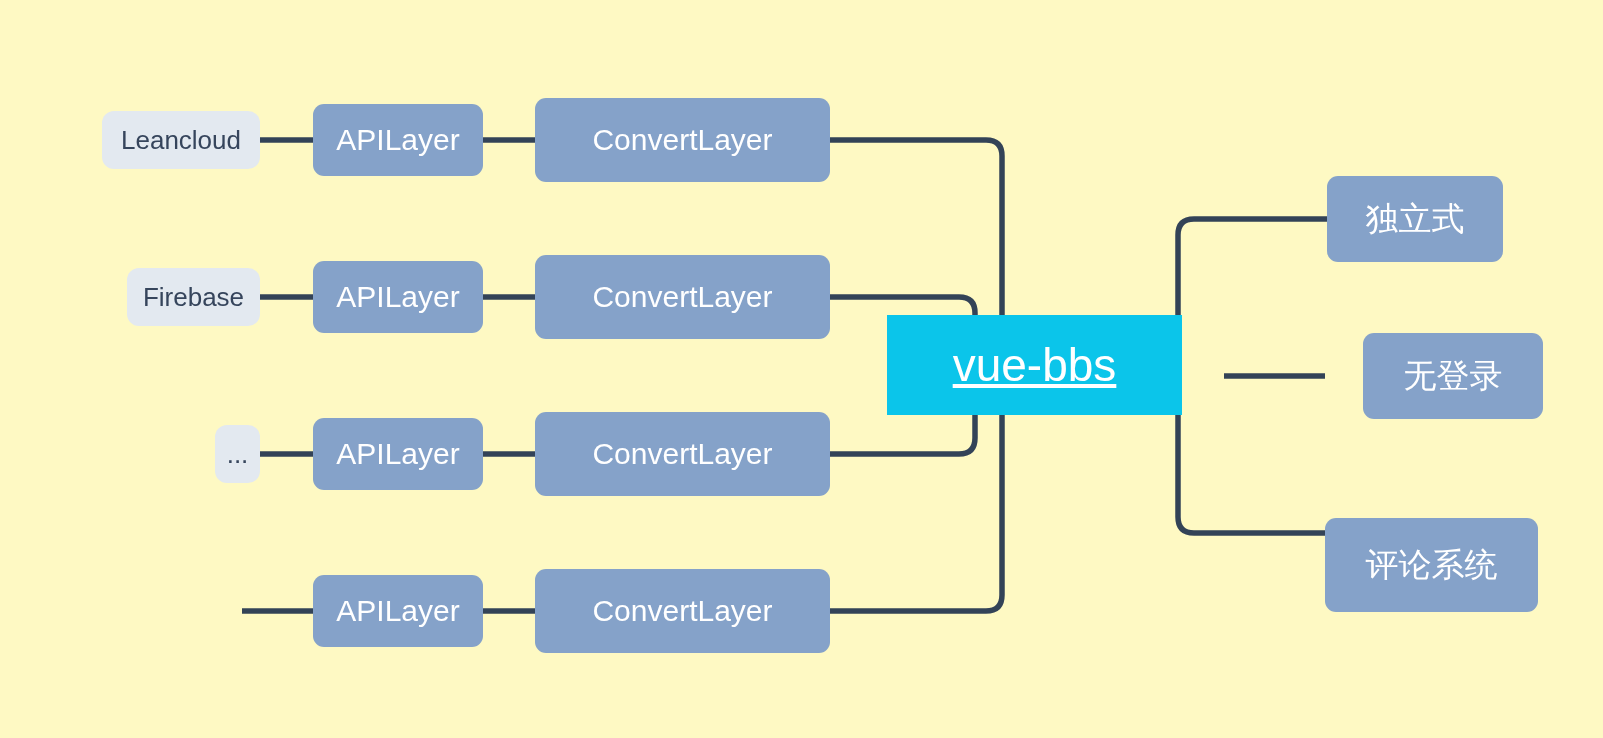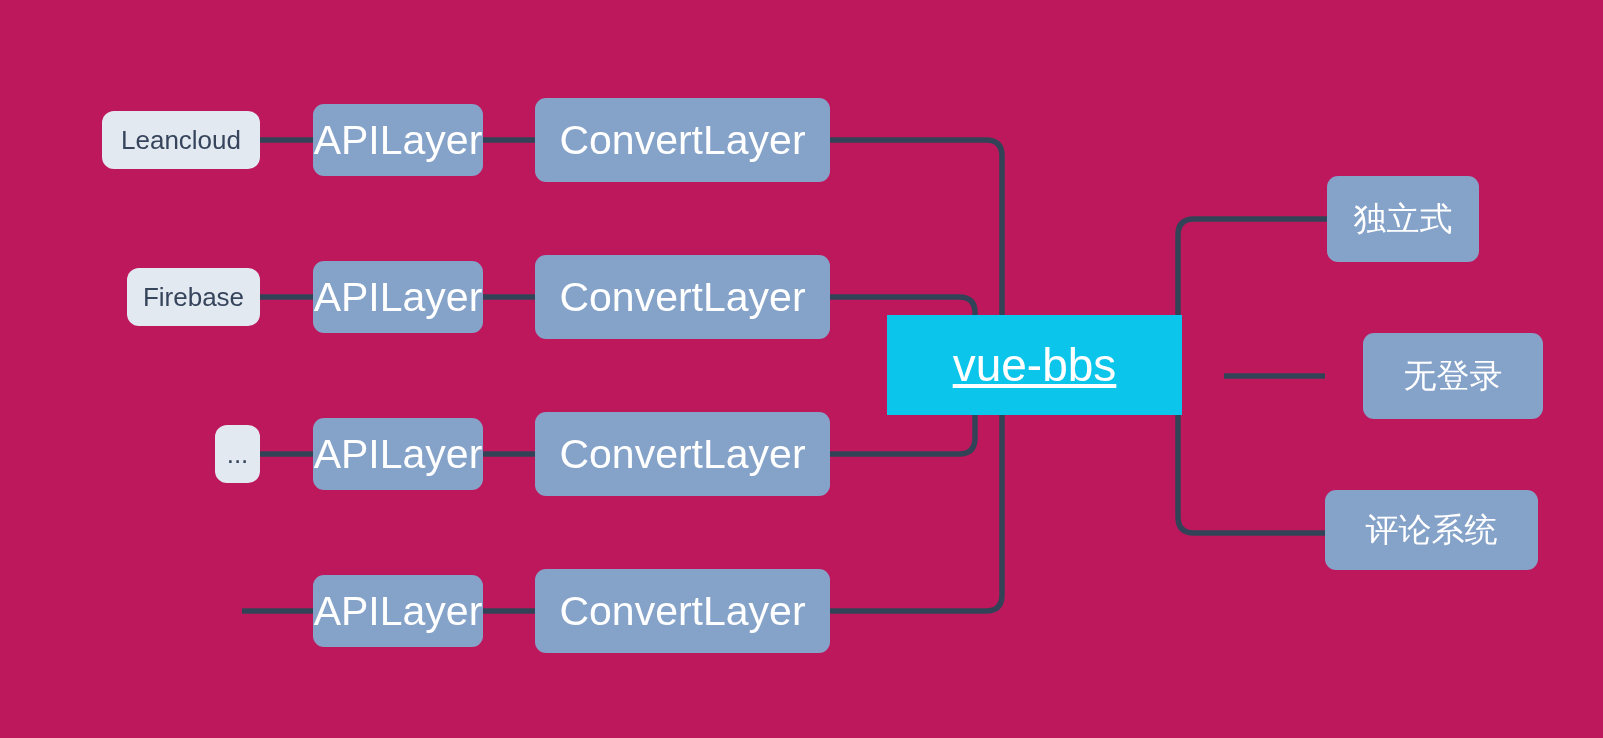--- a/index.html
+++ b/index.html
@@ -11,7 +11,7 @@
     position: relative;
     width: 1603px;
     height: 738px;
-    background: #be185d;
+    background: #fef9c3;
     overflow: hidden;
   }
   .links {

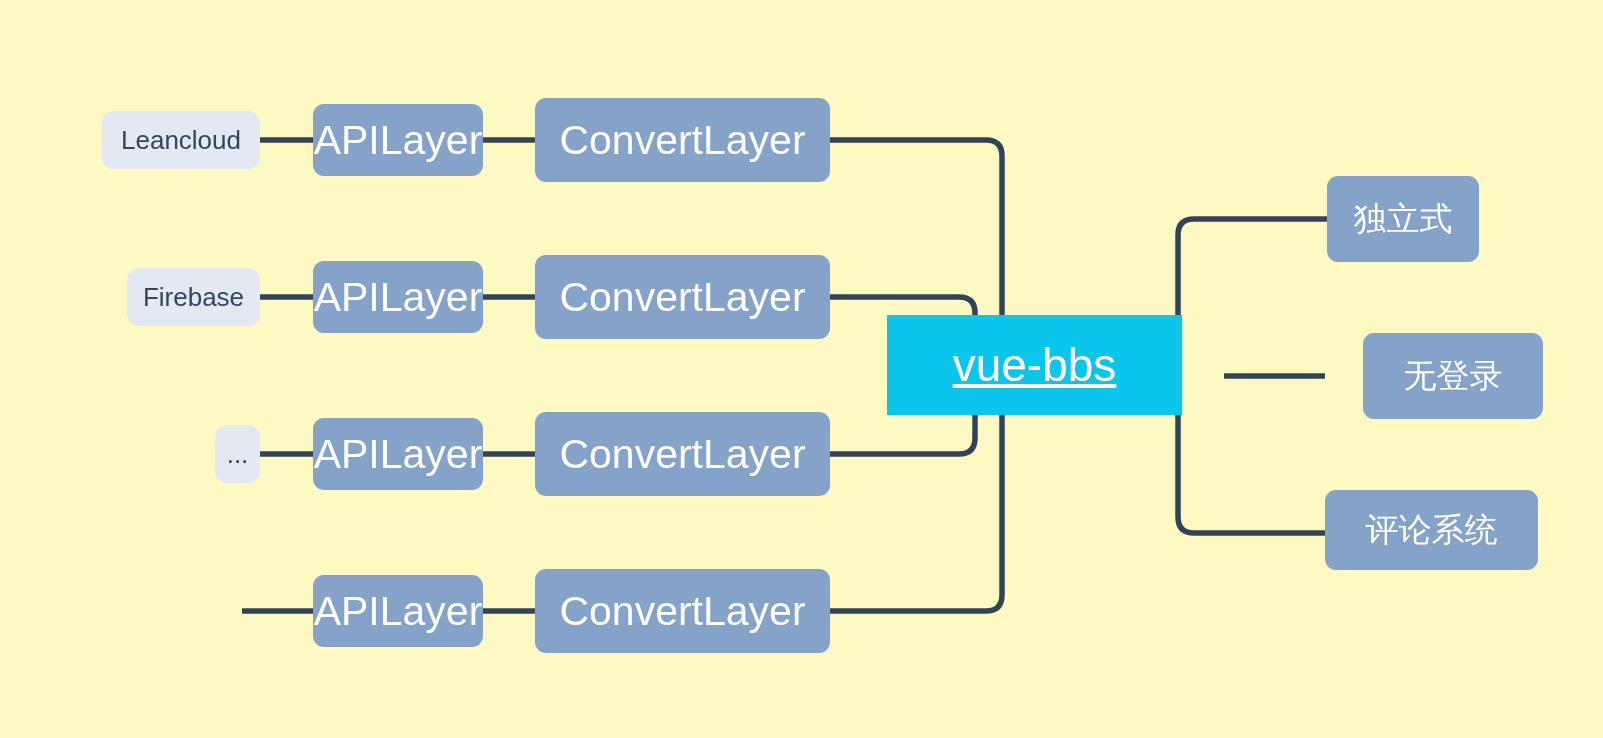--- a/index.html
+++ b/index.html
@@ -45,7 +45,7 @@
     background: #85A2C9;
     color: #FFFFFF;
     border-radius: 11px;
-    font-size: 41px;
+    font-size: 30px;
   }
   .feature {
     background: #85A2C9;

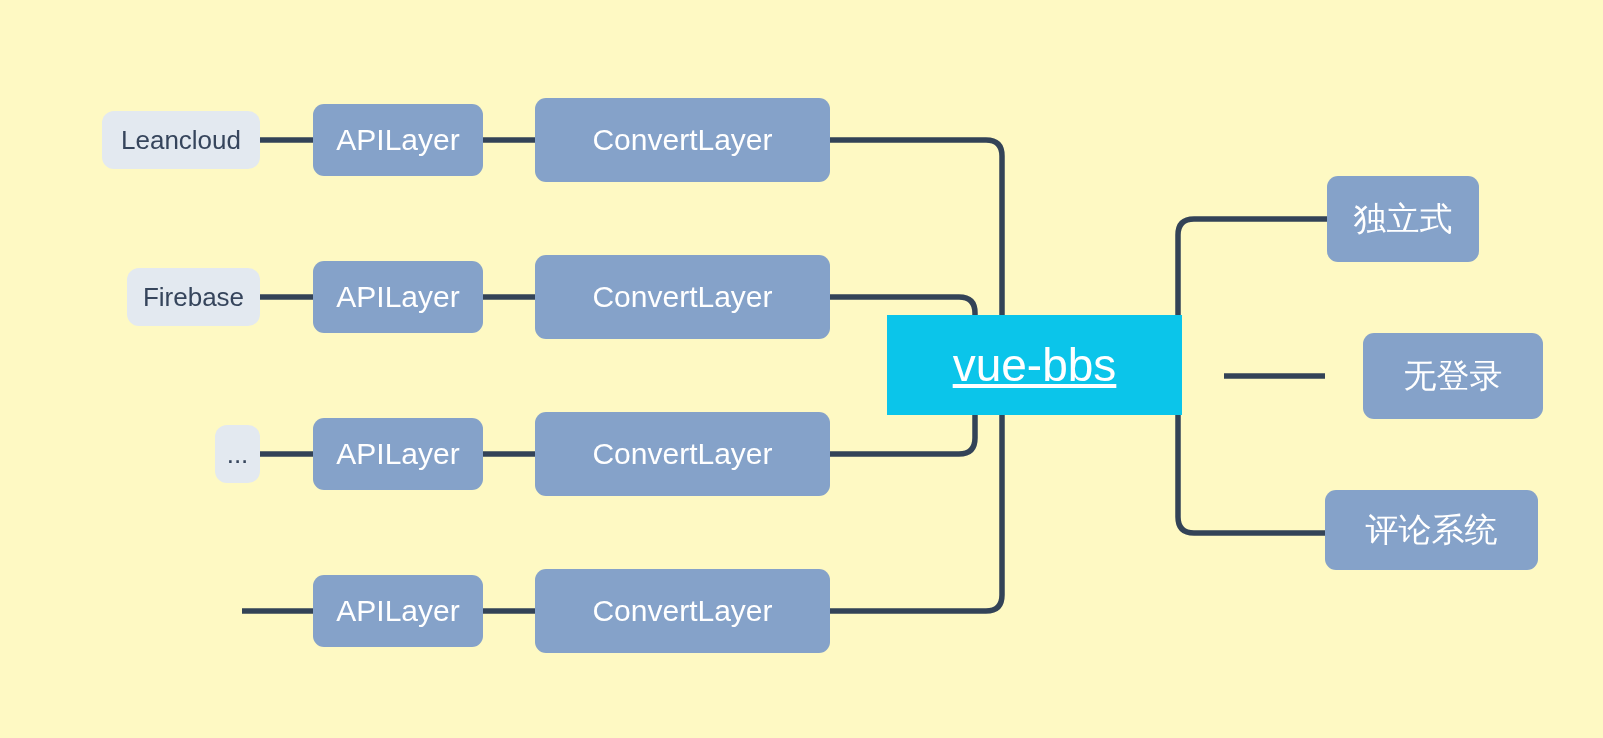--- a/index.html
+++ b/index.html
@@ -100,7 +100,7 @@
 
   <div class="node root" style="left:887px; top:315px; width:295px; height:100px;text-decoration:underline;">vue-bbs</div>
 
-  <div class="node feature" style="left:1327px; top:176px; width:152px; height:86px;">独立式</div>
+  <div class="node feature" style="left:1327px; top:176px; width:176px; height:86px;">独立式</div>
   <div class="node feature" style="left:1363px; top:333px; width:180px; height:86px;">无登录</div>
   <div class="node feature" style="left:1325px; top:490px; width:213px; height:80px;">评论系统</div>
 

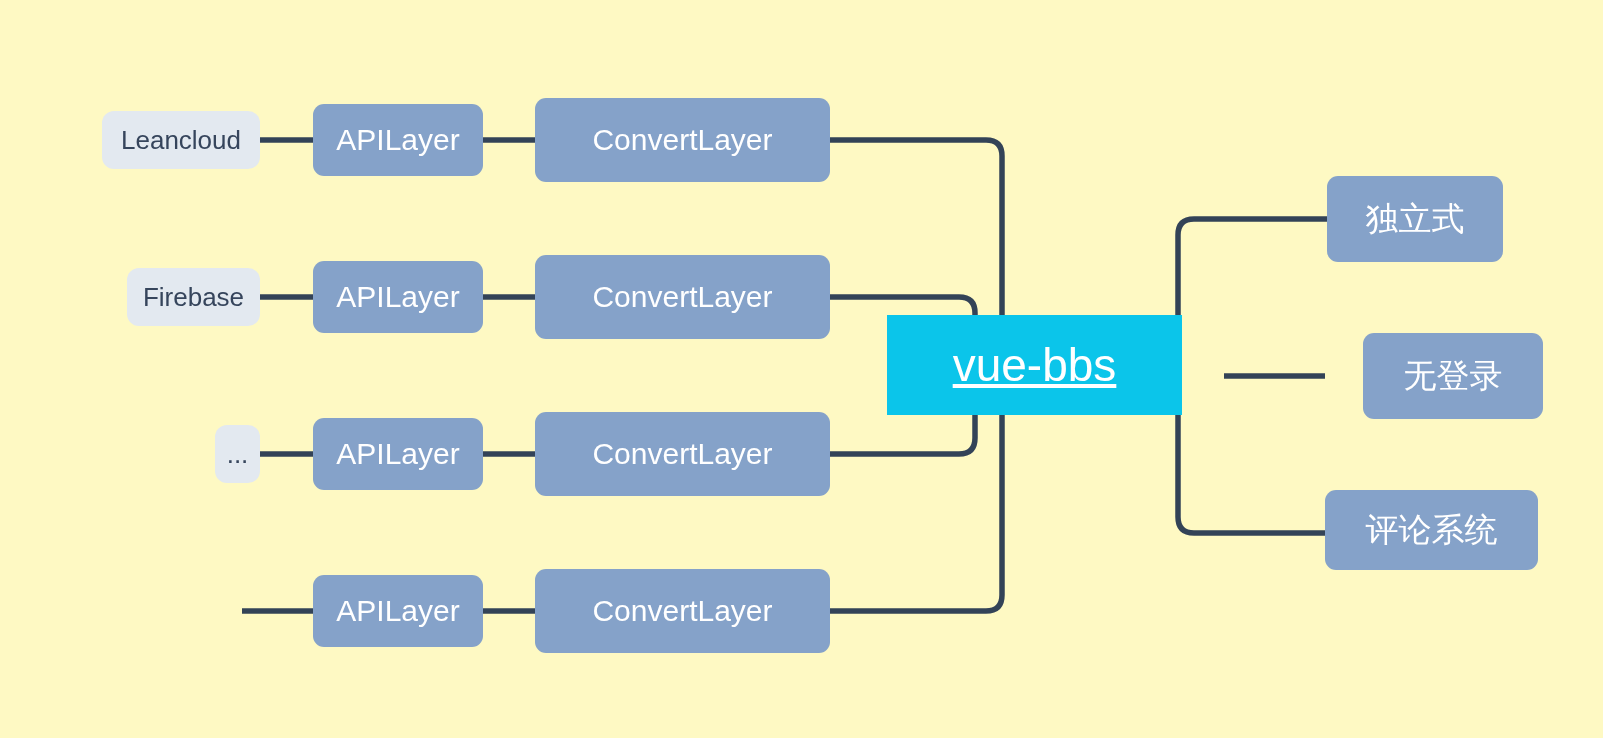--- a/index.html
+++ b/index.html
@@ -102,7 +102,7 @@
 
   <div class="node feature" style="left:1327px; top:176px; width:176px; height:86px;">独立式</div>
   <div class="node feature" style="left:1363px; top:333px; width:180px; height:86px;">无登录</div>
-  <div class="node feature" style="left:1325px; top:490px; width:213px; height:80px;">评论系统</div>
+  <div class="node feature" style="left:1325px; top:518px; width:213px; height:94px;">评论系统</div>
 
 </div>
 

